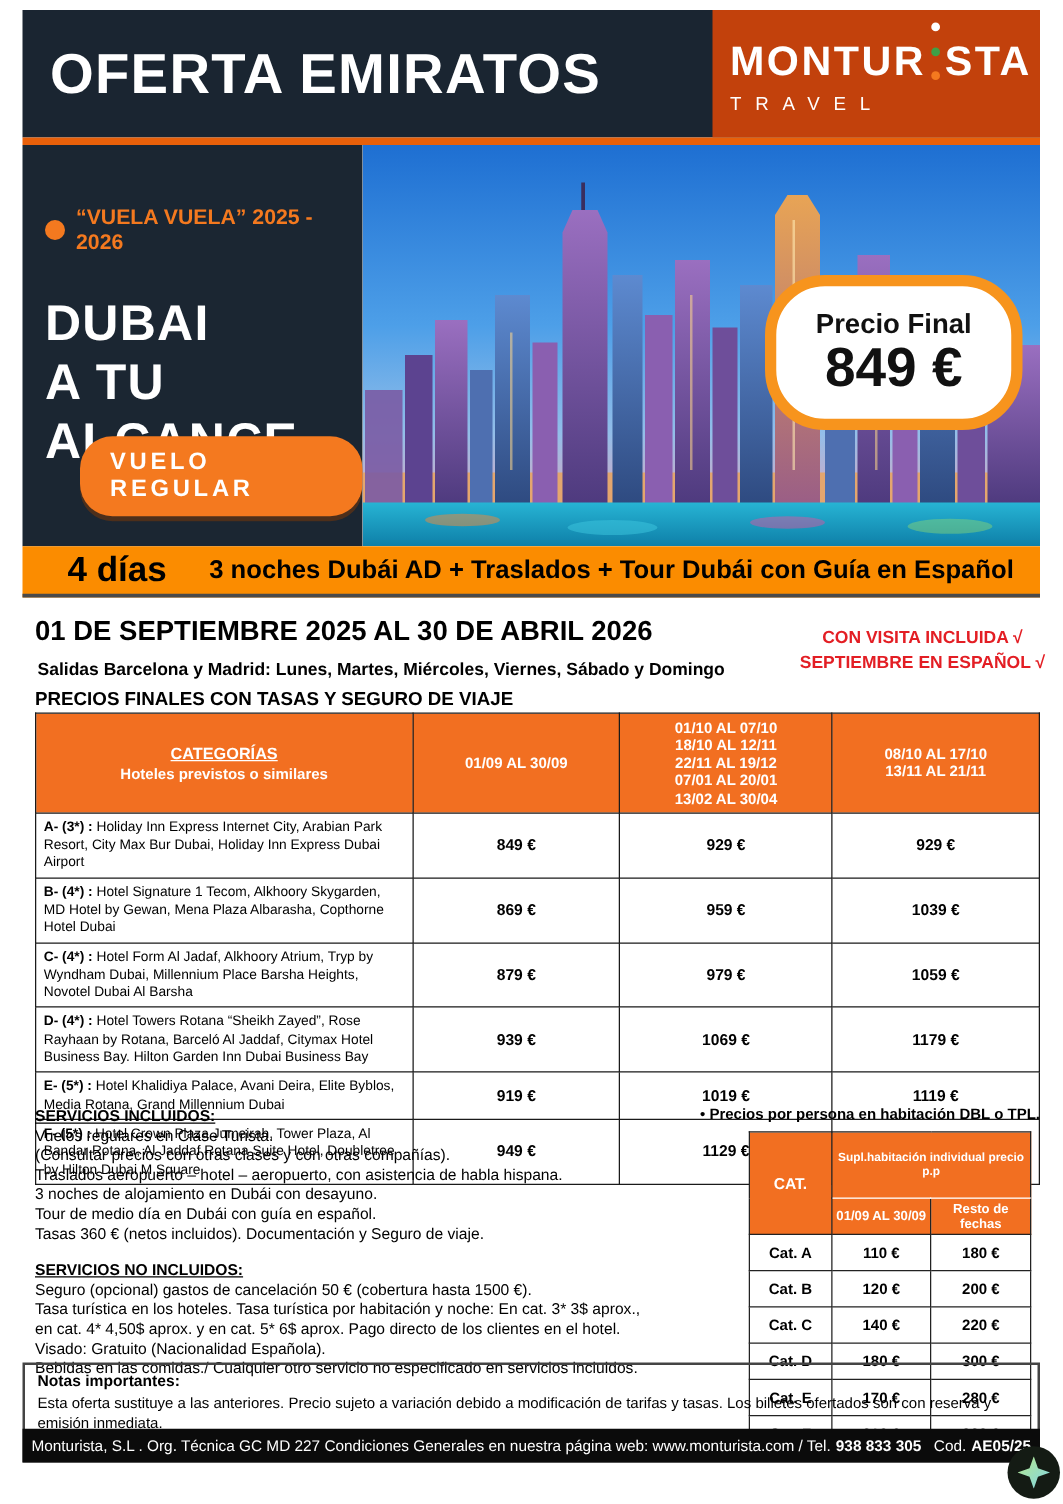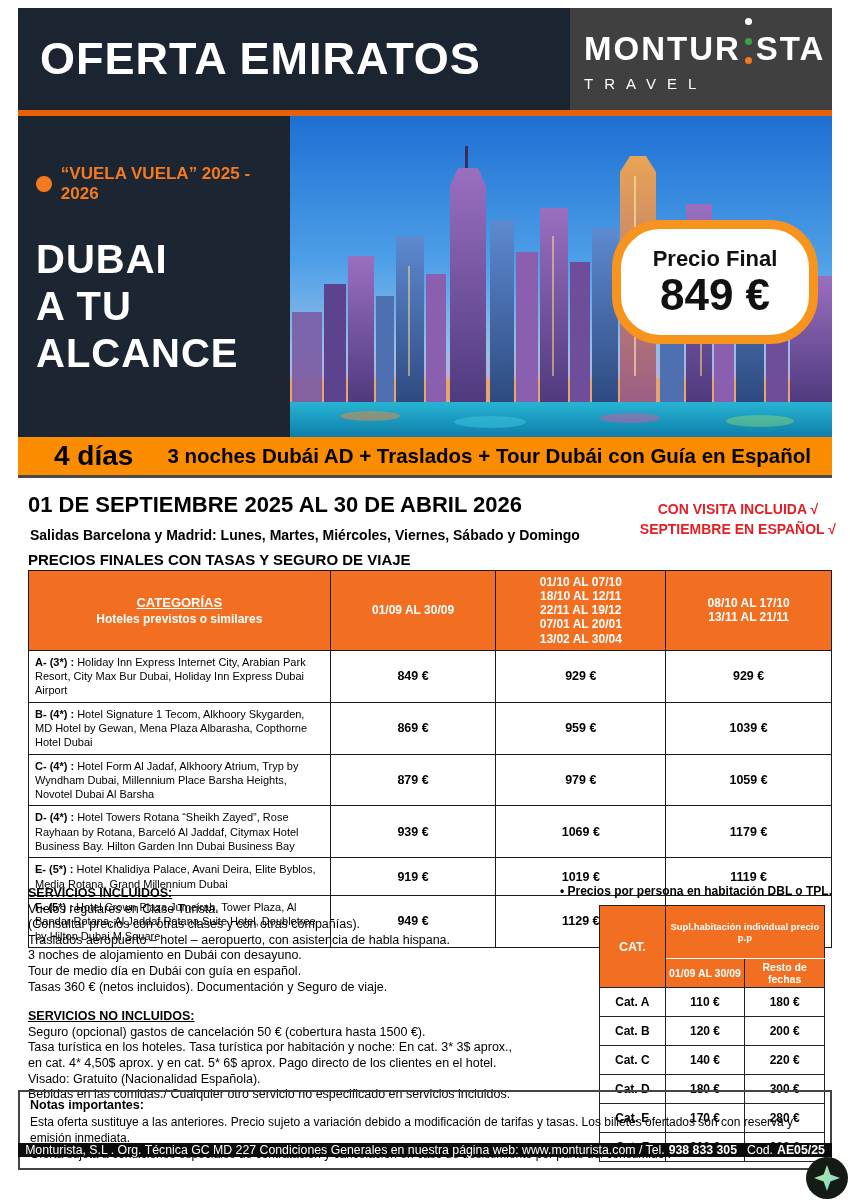--- a/index.html
+++ b/index.html
@@ -10,7 +10,7 @@
   .header { position:absolute; left:18px; right:18px; top:8px; height:102px;
             background:#1A2531; display:flex; align-items:center; justify-content:space-between;gap:12px; }
   .header-title { color:#fff; font-size:45px; font-weight:bold; letter-spacing:1px; padding-left:22px; }
-  .logo-block { background:#404040; height:100%; width:262px; display:flex; flex-direction:column;
+  .logo-block { background:#c2410c; height:100%; width:262px; display:flex; flex-direction:column;
                 justify-content:center; padding-left:14px; }
   .logo-row { display:flex; align-items:center; color:#fff; font-size:33px; font-weight:bold; letter-spacing:2px; }
   .logo-dots { display:flex; flex-direction:column; justify-content:space-between; height:46px; margin:0 4px; transform:translateY(-8px); }

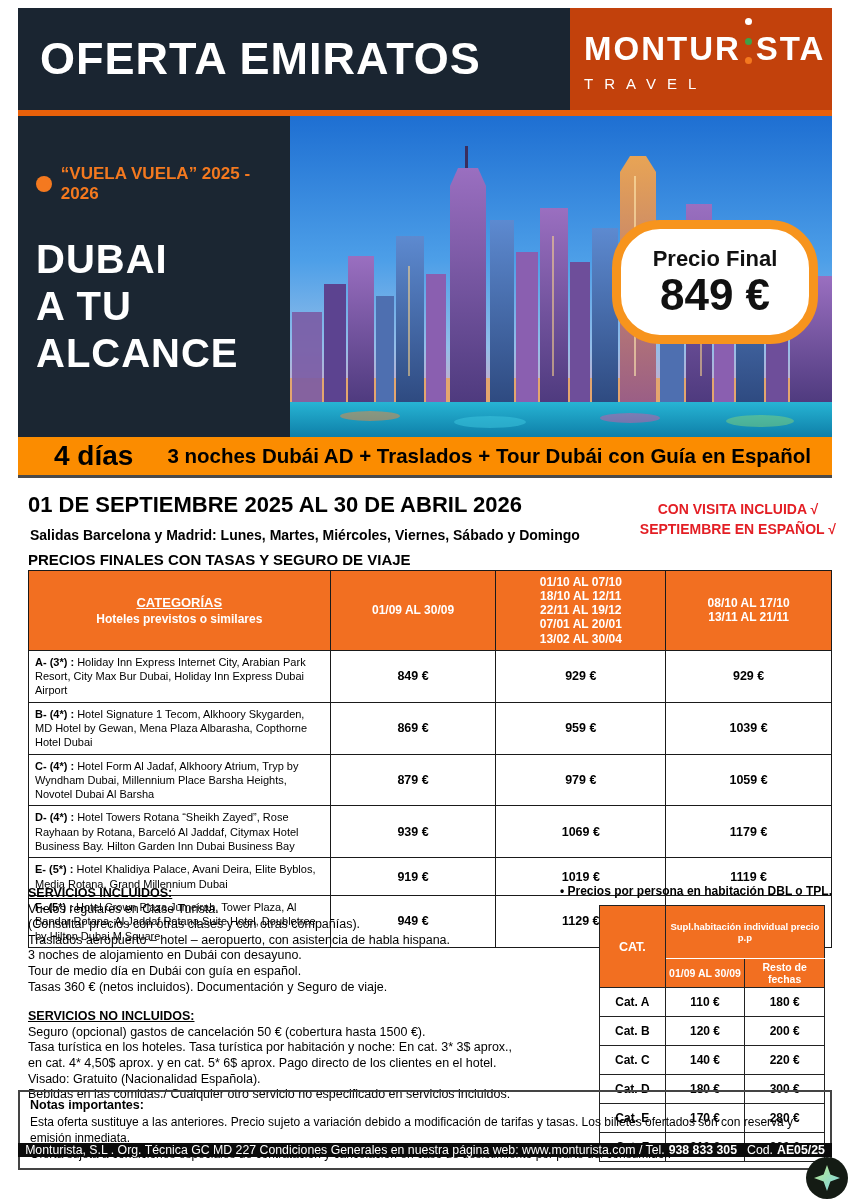--- a/index.html
+++ b/index.html
@@ -130,6 +130,7 @@
         <span>DUBAI</span><br>
         <span>A TU ALCANCE</span>
       </div>
+      <div class="flight-pill">VUELO REGULAR</div>
     </div>
     <div class="hero-photo">
       <svg class="skyline" viewBox="0 0 542 321" preserveAspectRatio="none">

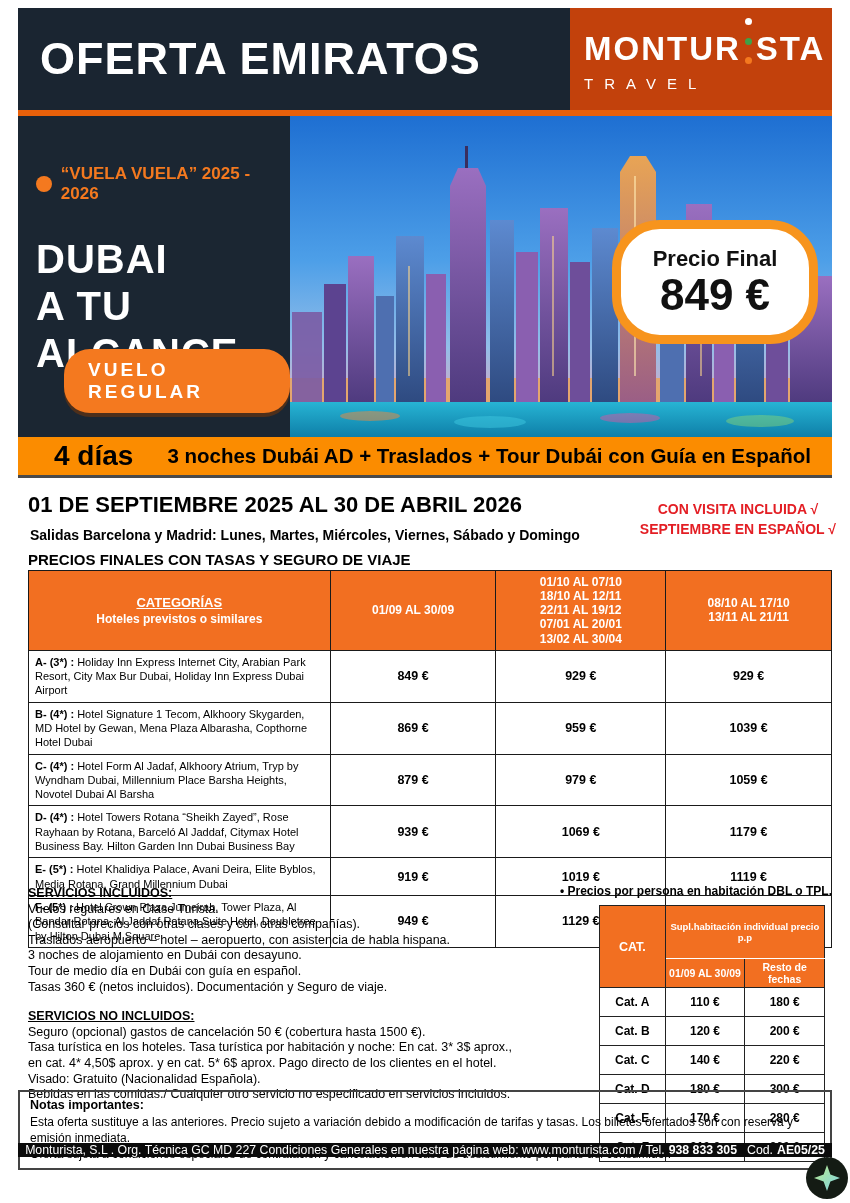--- a/index.html
+++ b/index.html
@@ -86,7 +86,7 @@
   .notes-title { font-weight:bold; font-size:12.5px; }
 
   
-  .footer { position:absolute; left:18px; right:18px; top:1143px; height:14px; background:#0B0B0B;
+  .footer { position:absolute; left:18px; right:18px; top:1143px; height:27px; background:#0B0B0B;
             color:#fff; display:flex; align-items:center; justify-content:center; font-size:12.3px;text-align:center; }
   .footer b { margin-left:4px; }
   .footer .f-mid { margin-left:10px; }

